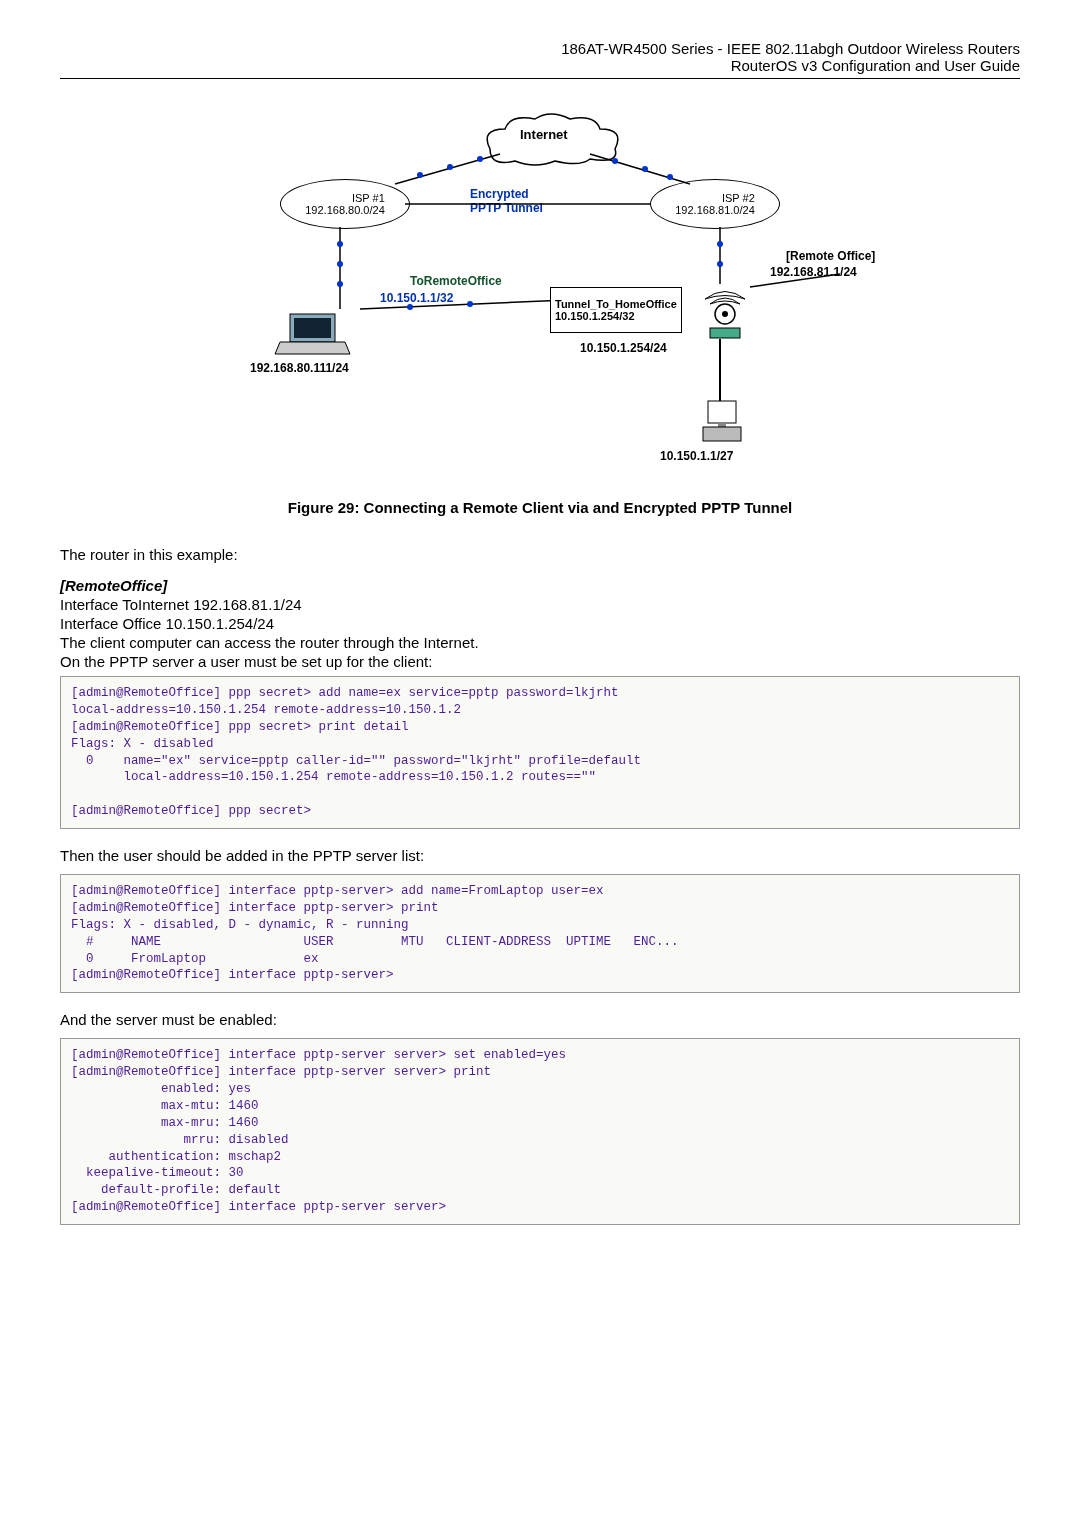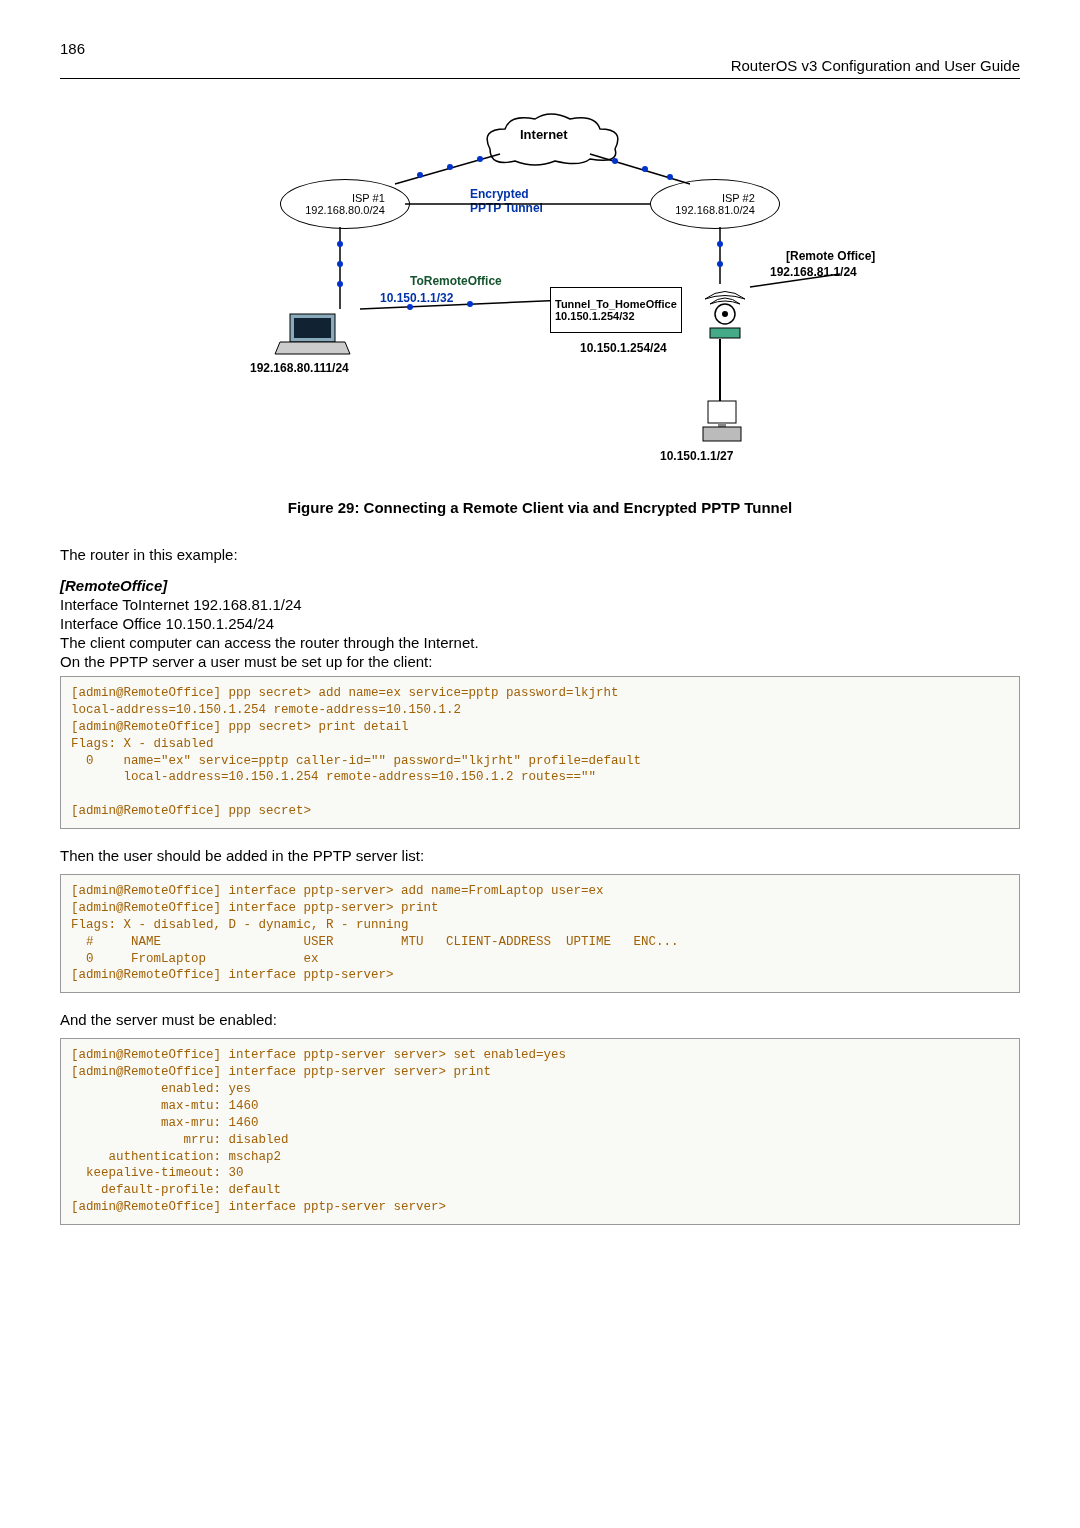--- a/index.html
+++ b/index.html
@@ -13,7 +13,7 @@
   }
   .header {
     display: flex;
-    justify-content: space-between;
+    justify-content: flex-end;
     border-bottom: 1px solid #000;
     padding-bottom: 4px;
     margin-bottom: 30px;

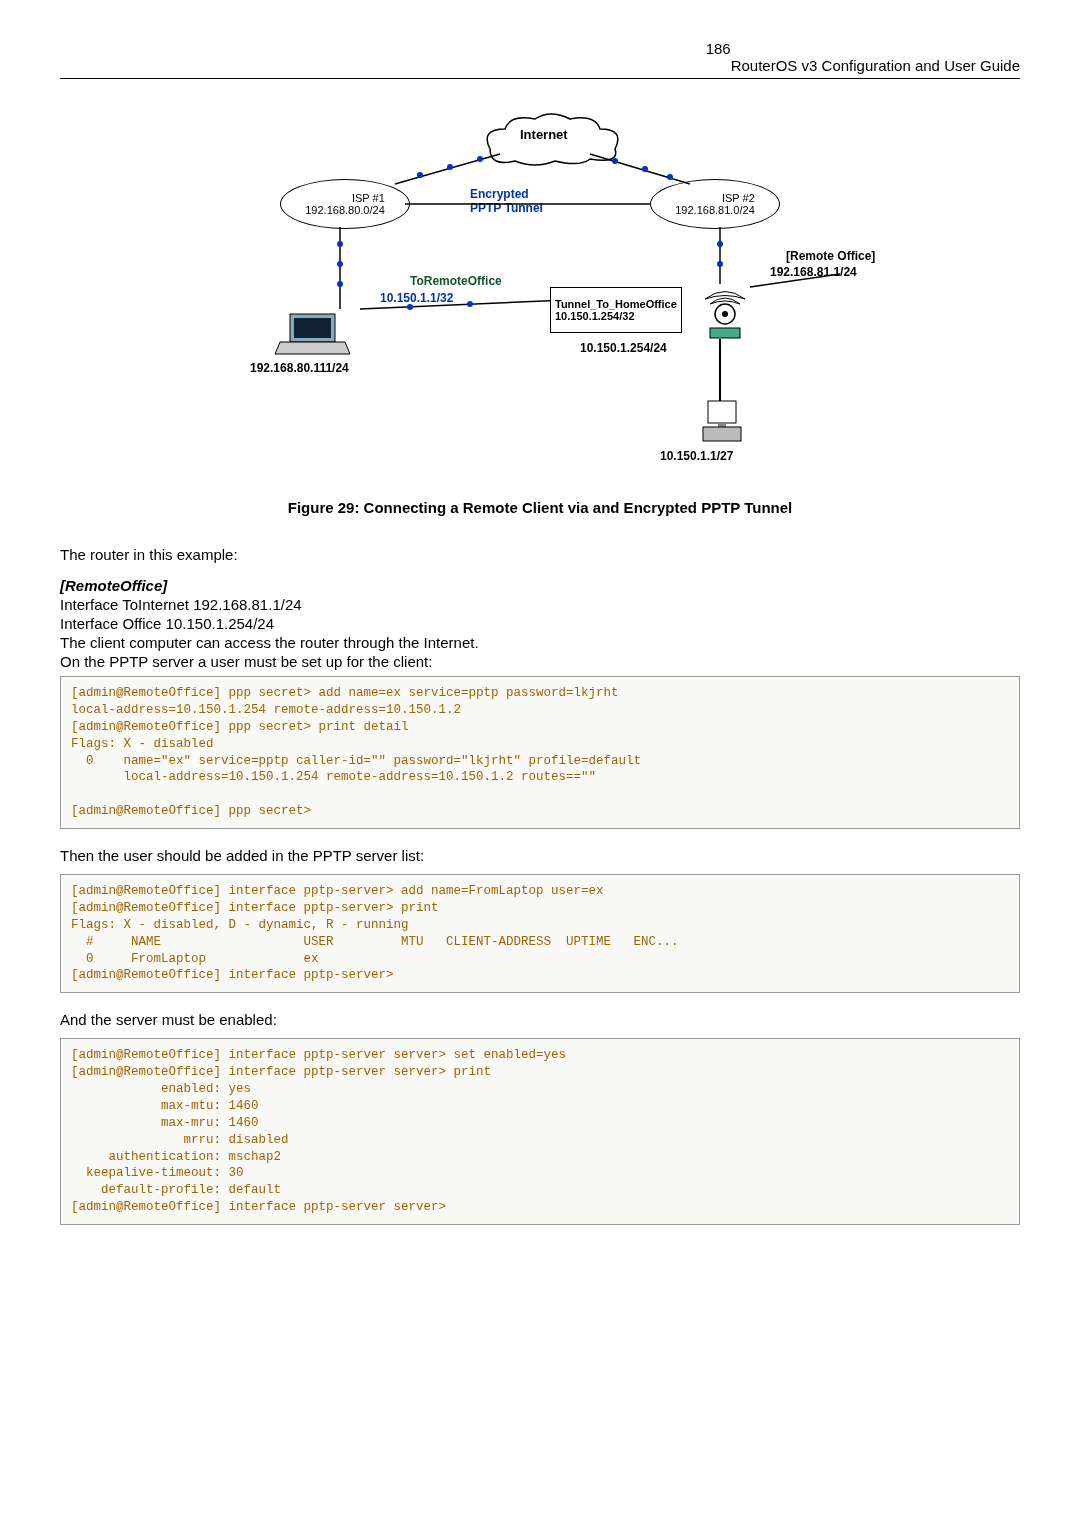--- a/index.html
+++ b/index.html
@@ -99,7 +99,7 @@
 <div class="header">
   <div class="page-num">186</div>
   <div class="header-title">
-    <br>
+    <span>AT-WR4500 Series - IEEE 802.11abgh Outdoor Wireless Routers</span><br>
     <span>RouterOS v3 Configuration and User Guide</span>
   </div>
 </div>

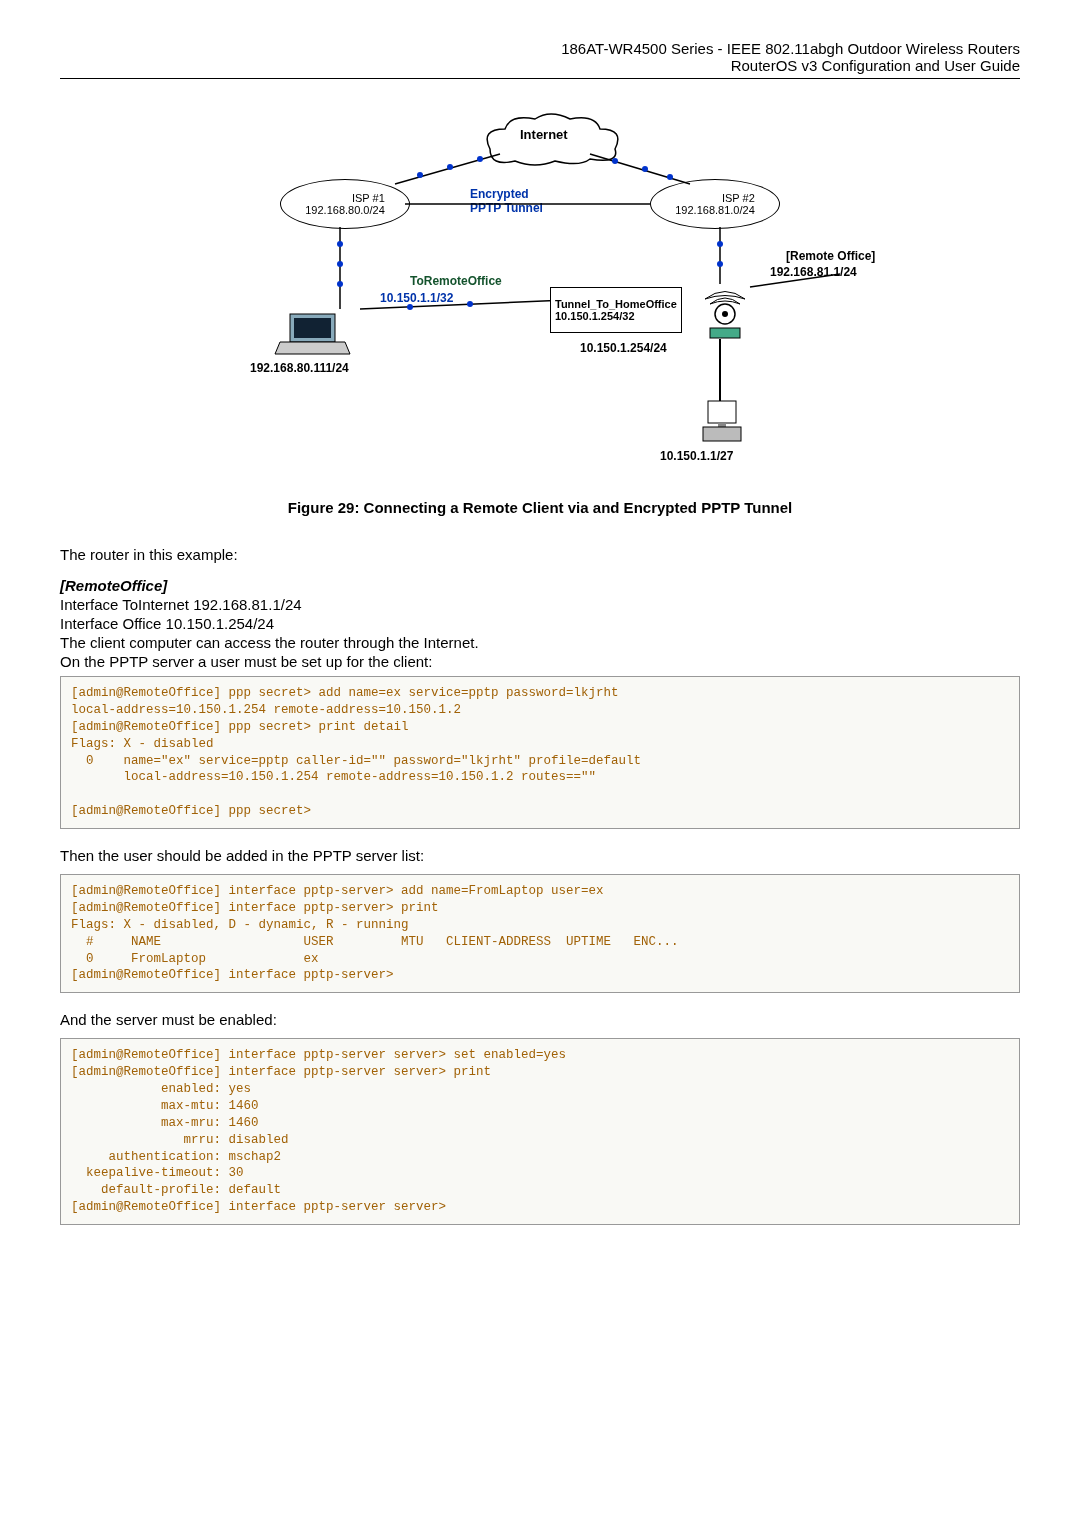--- a/index.html
+++ b/index.html
@@ -82,7 +82,7 @@
     padding: 8px 10px;
     font-family: "Courier New", monospace;
     font-size: 12.5px;
-    color: #a16207;
+    color: #4c1d95;
     white-space: pre;
     margin: 6px 0 18px 0;
     line-height: 1.35;

